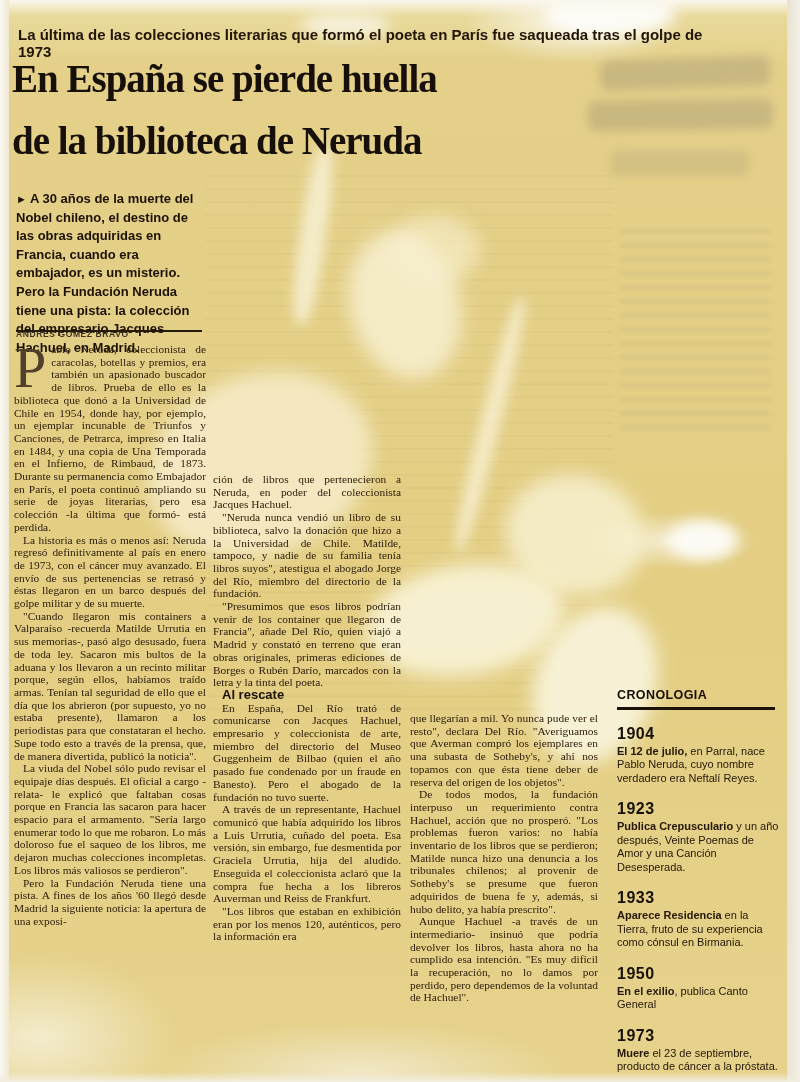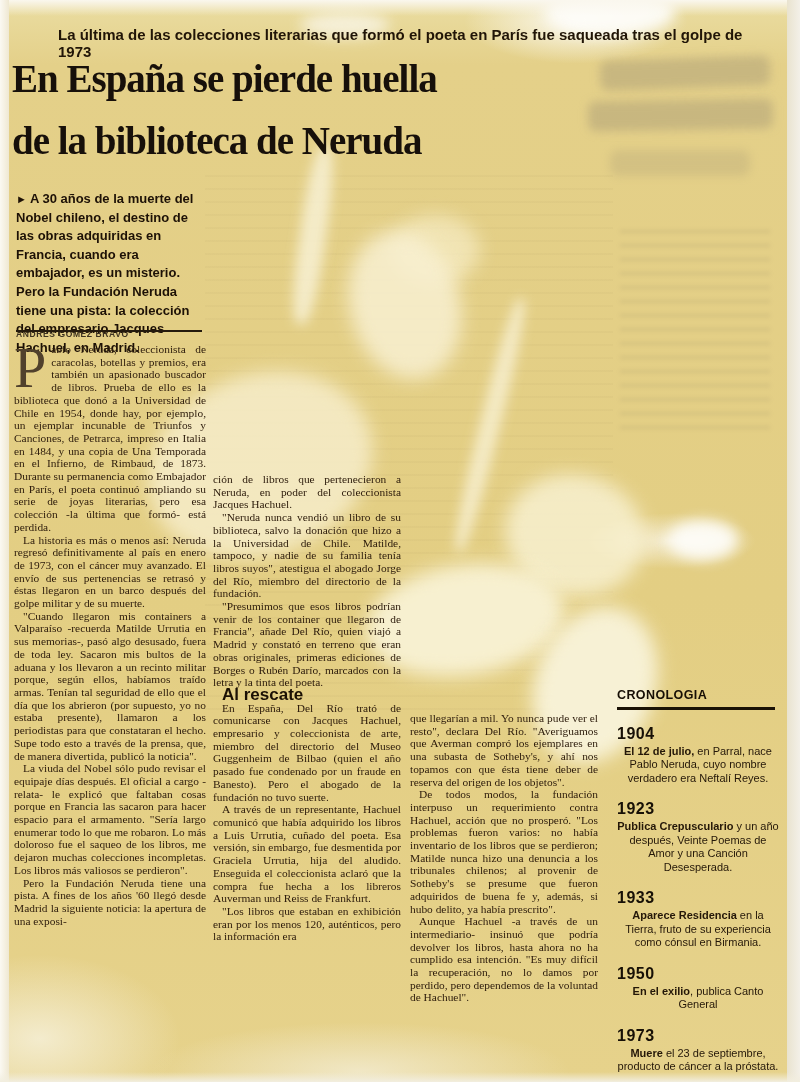--- a/index.html
+++ b/index.html
@@ -44,7 +44,7 @@
   .ws3{left:300px;top:12px;width:90px;height:26px;opacity:.7;}
 
   
-  .kicker{position:absolute;left:18px;top:26px;width:720px;font-family:"Liberation Sans",sans-serif;font-weight:700;font-size:15px;color:#211507;margin-left:40px;}
+  .kicker{position:absolute;left:18px;top:26px;width:720px;font-family:"Liberation Sans",sans-serif;font-weight:700;font-size:15px;color:#211507;}
   .headline{position:absolute;left:12px;top:48px;width:760px;font-family:"Liberation Serif",serif;font-weight:700;font-size:39px;line-height:62px;letter-spacing:-1px;color:#17100a;}
   .lead{position:absolute;left:16px;top:190px;width:188px;font-family:"Liberation Sans",sans-serif;font-weight:700;font-size:13px;line-height:18.6px;color:#1d1106;}
   .lead .arrow{font-size:11px;margin-right:3px;}

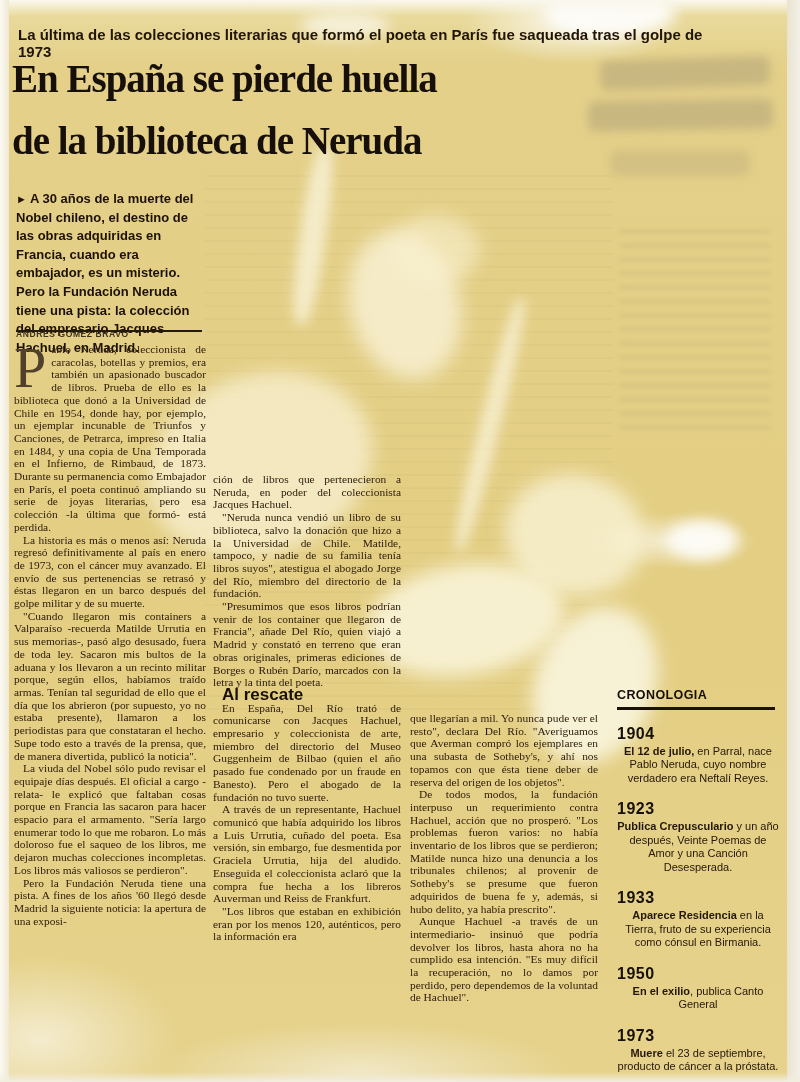--- a/index.html
+++ b/index.html
@@ -59,7 +59,7 @@
   .col2{left:213px;top:473px;width:188px;height:575px;}
   .col3{left:410px;top:712px;width:188px;height:360px;}
   .dropcap{float:left;font-size:58px;line-height:46px;padding:2px 5px 0 0;font-weight:400;color:#51412c;font-family:"Liberation Serif",serif;}
-  .subhead{font-family:"Liberation Sans",sans-serif;font-weight:700;font-size:17px;margin:9px 0 5px 0;text-indent:0;color:#1b1004;text-align:left;}
+  .subhead{font-family:"Liberation Sans",sans-serif;font-weight:700;font-size:13px;margin:9px 0 5px 0;text-indent:0;color:#1b1004;text-align:left;}
 
   
   .sidebar{position:absolute;left:617px;top:688px;width:170px;font-family:"Liberation Sans",sans-serif;color:#1d1206;}

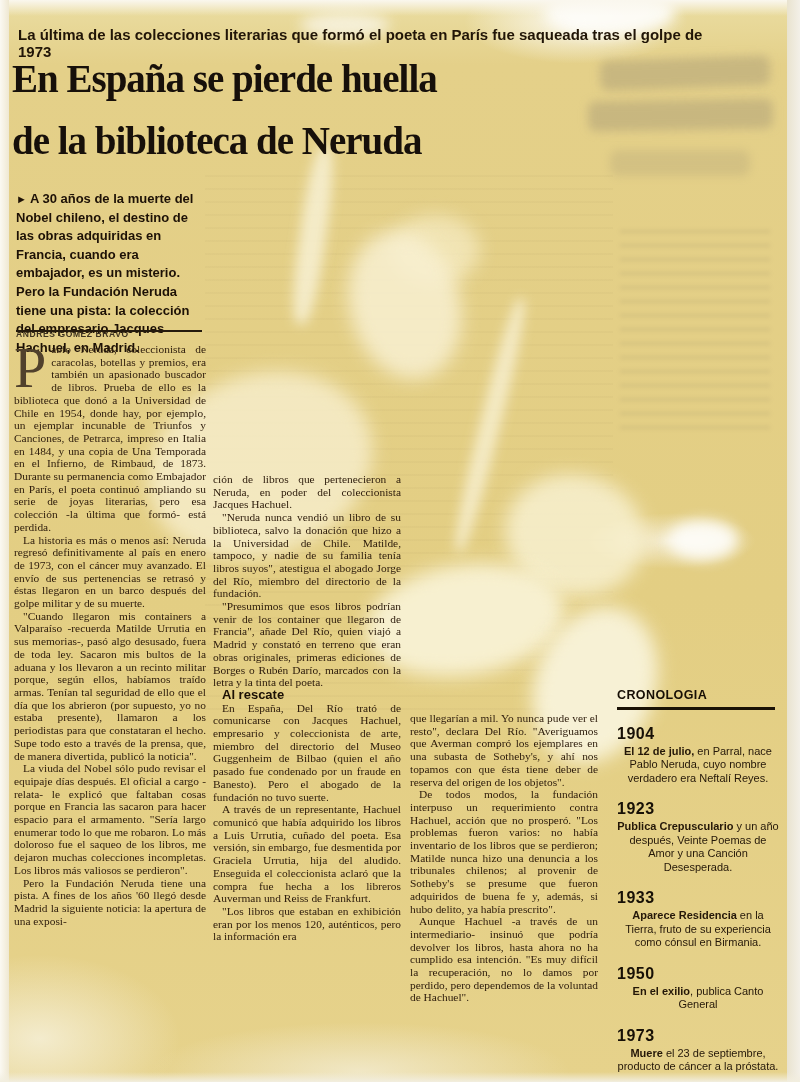--- a/index.html
+++ b/index.html
@@ -66,7 +66,7 @@
   .sidebar-title{font-weight:700;font-size:12.5px;letter-spacing:.4px;color:#160e04;}
   .sidebar-rule{width:158px;height:2.5px;background:#1a1206;margin-top:5px;}
   .entry-year{font-weight:700;font-size:16px;margin-top:15px;letter-spacing:.5px;color:#171006;}
-  .entry-text{font-size:11px;line-height:13.5px;margin-top:2px;width:162px;color:#241708;text-align:center;}
+  .entry-text{font-size:11px;line-height:13.5px;margin-top:2px;width:162px;color:#241708;}
   .entry-text b{font-weight:700;}
 </style>
 </head>

